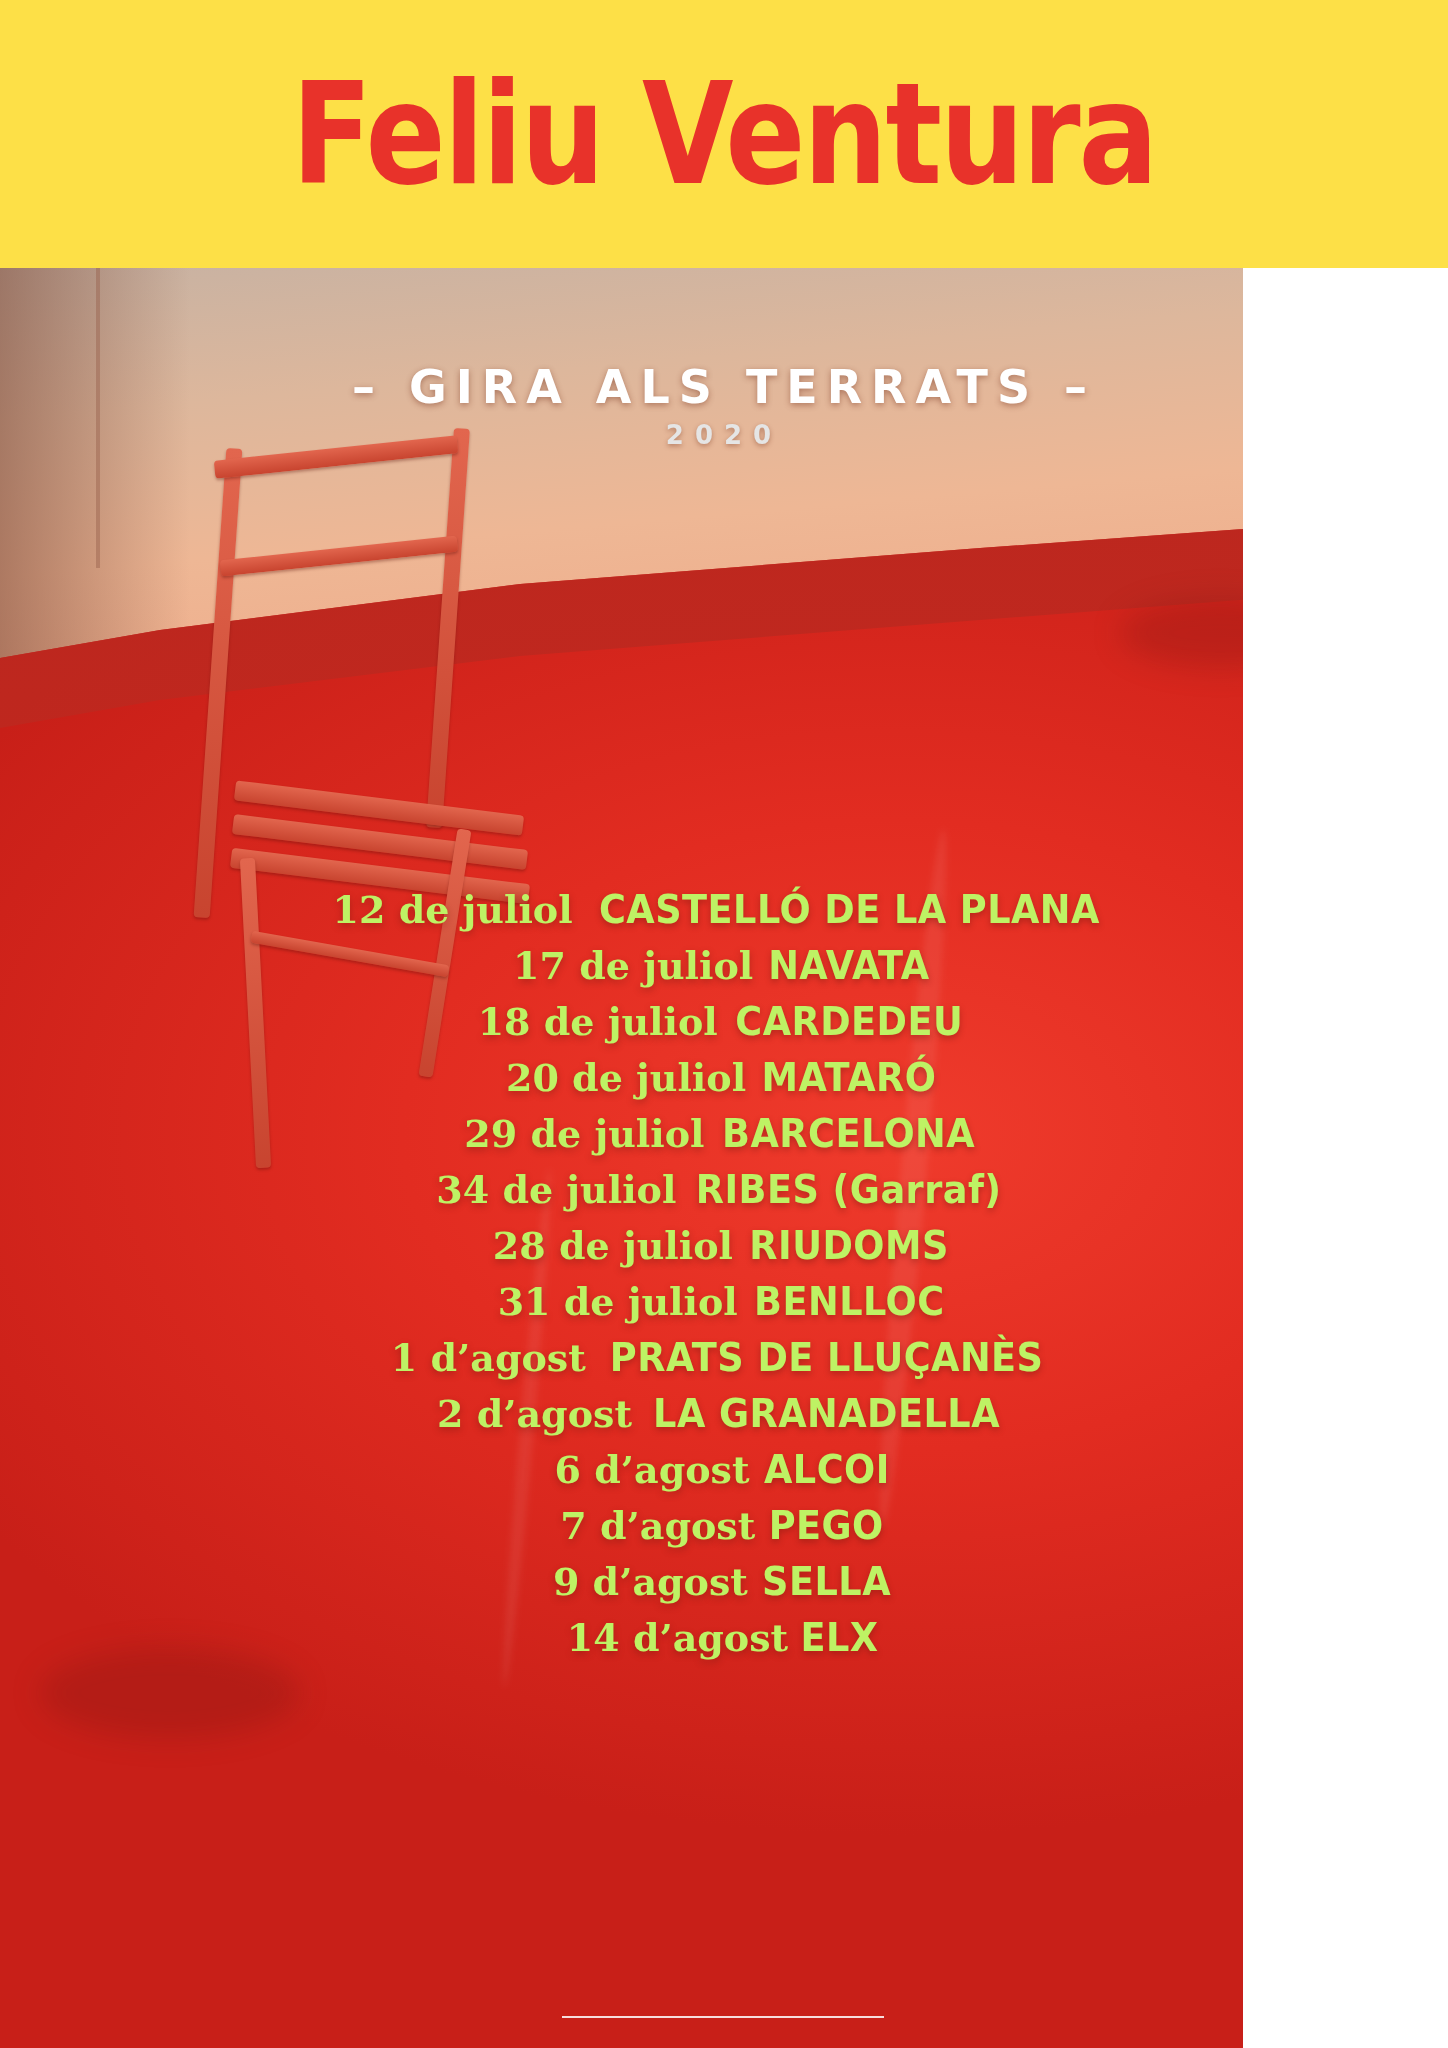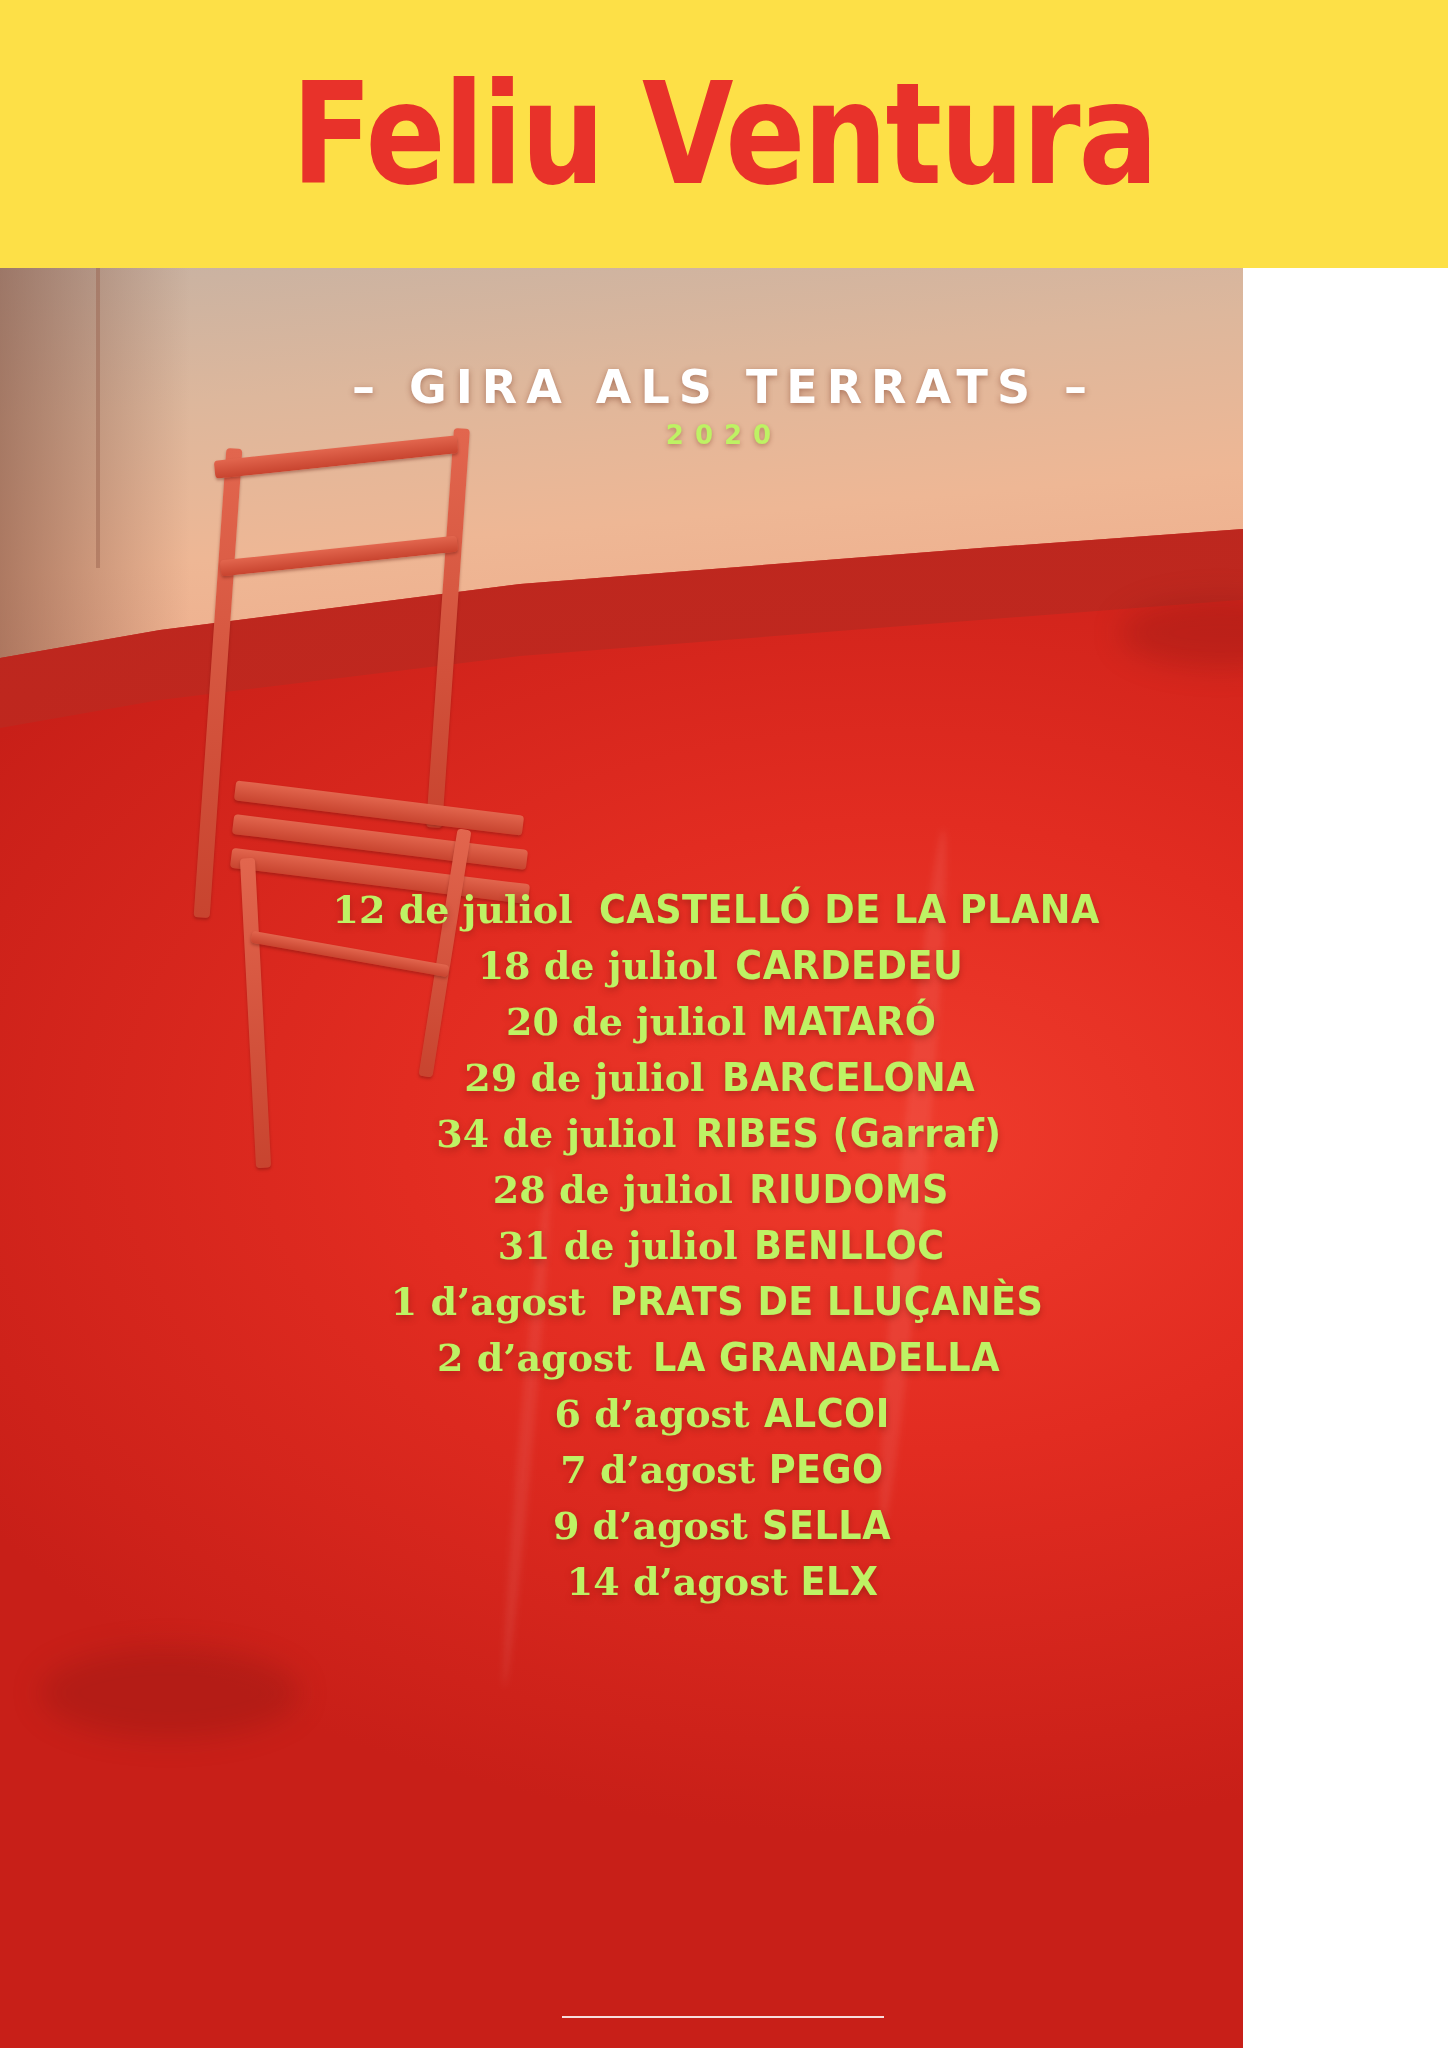--- a/index.html
+++ b/index.html
@@ -126,7 +126,7 @@
     left: 0; top: 152px;
     width: 1448px;
     text-align: center;
-    color: #bef264;
+    color: #e5e5e5;
     font-family: "DejaVu Sans", sans-serif;
     font-weight: 700;
     font-size: 26px;

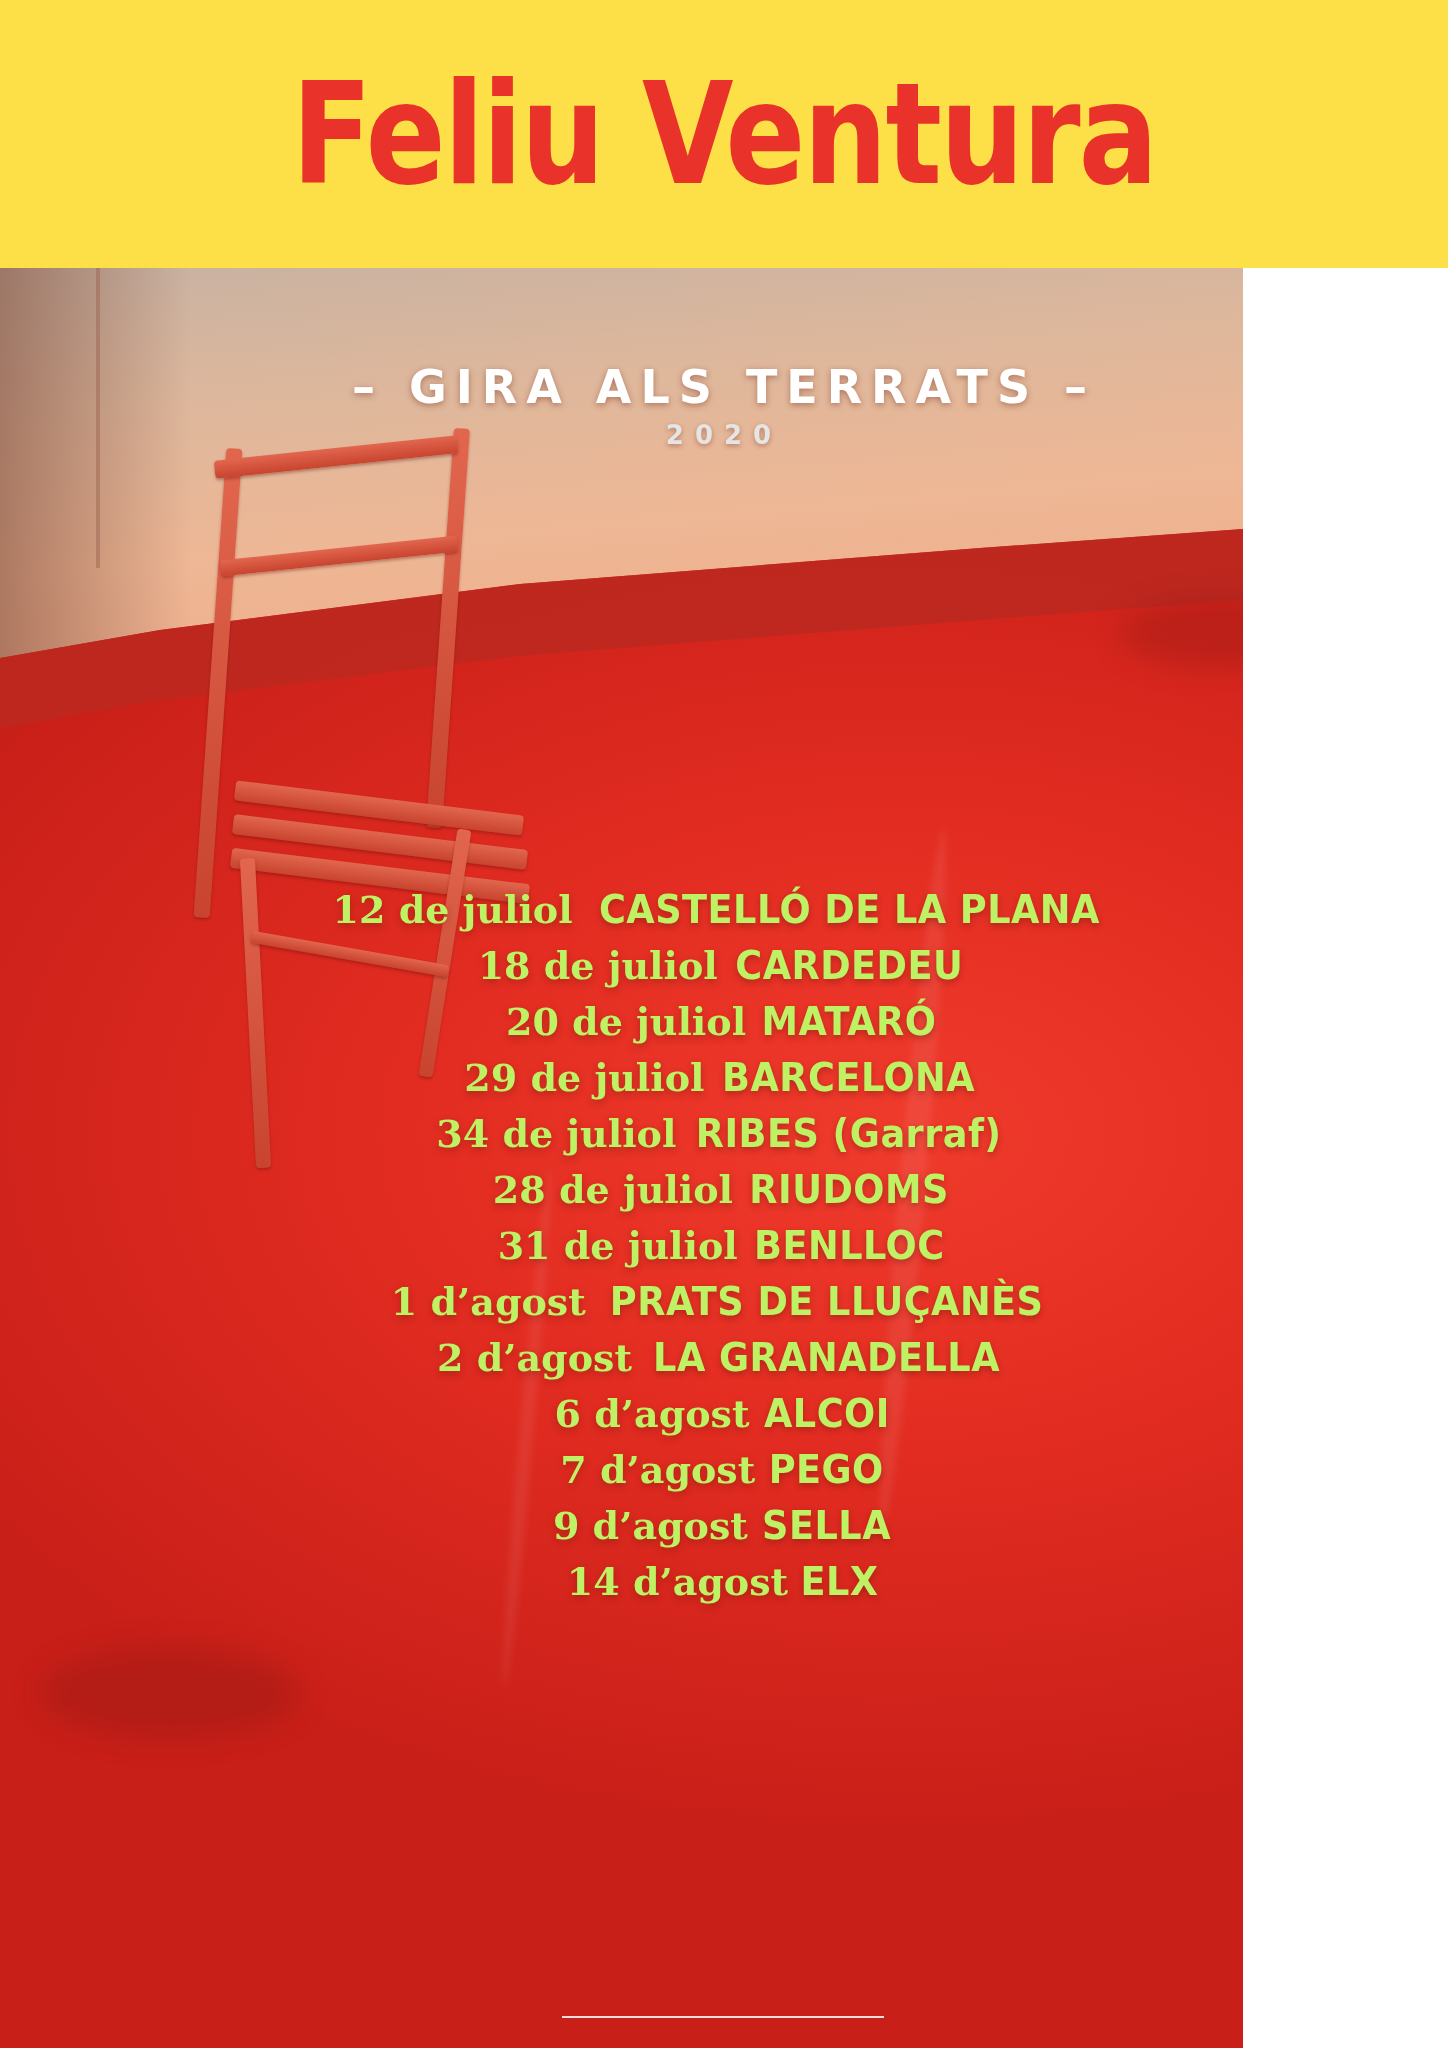--- a/index.html
+++ b/index.html
@@ -218,6 +218,9 @@
       <span class="date-day">12 de juliol</span><span class="date-city">CASTELLÓ DE LA PLANA</span>
     </div>
     <div class="date-row">
+      <span class="date-day">17 de juliol</span><span class="date-city">NAVATA</span>
+    </div>
+    <div class="date-row">
       <span class="date-day">18 de juliol</span><span class="date-city">CARDEDEU</span>
     </div>
     <div class="date-row">

